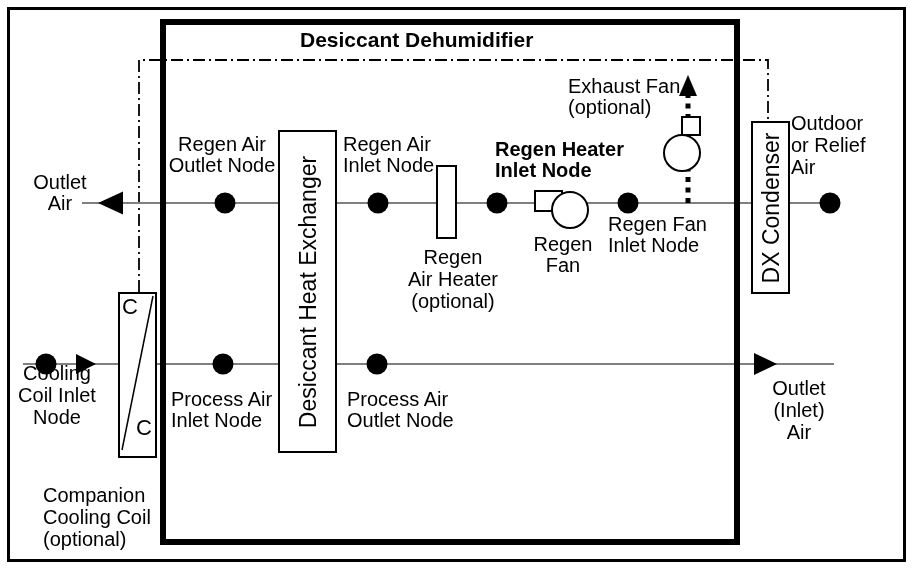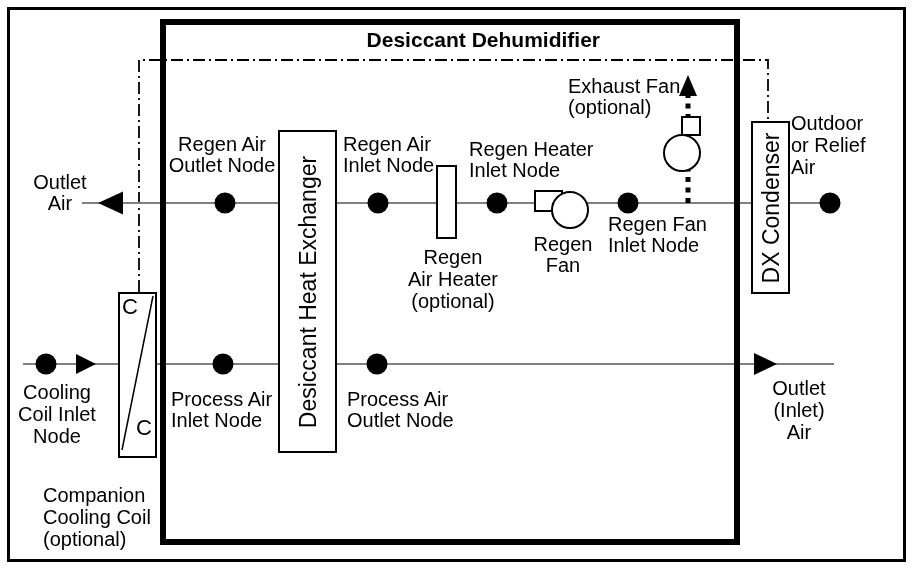--- a/index.html
+++ b/index.html
@@ -16,7 +16,7 @@
   .lbl.c{text-align:center;}
   .lbl.lh22{line-height:22px;}
   .title{
-    position:absolute;left:300px;top:28px;width:300px;text-align:right;
+    position:absolute;left:300px;top:28px;width:300px;text-align:left;
     font-size:21px;font-weight:bold;
   }
   .rot{

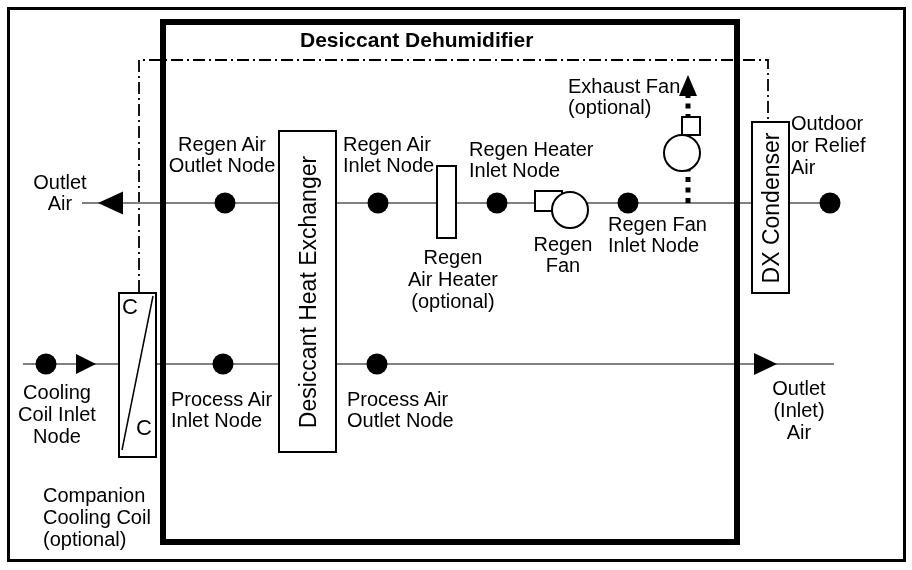--- a/index.html
+++ b/index.html
@@ -88,7 +88,7 @@
   <div class="lbl" style="left:343px;top:134px;">Regen Air
 Inlet Node</div>
 
-  <div class="lbl" style="left:469px;top:139px;">Regen Heater
+  <div class="lbl" style="left:495px;top:139px;font-weight:bold;">Regen Heater
 Inlet Node</div>
 
   <div class="lbl c lh22" style="left:393px;top:246px;width:120px;">Regen

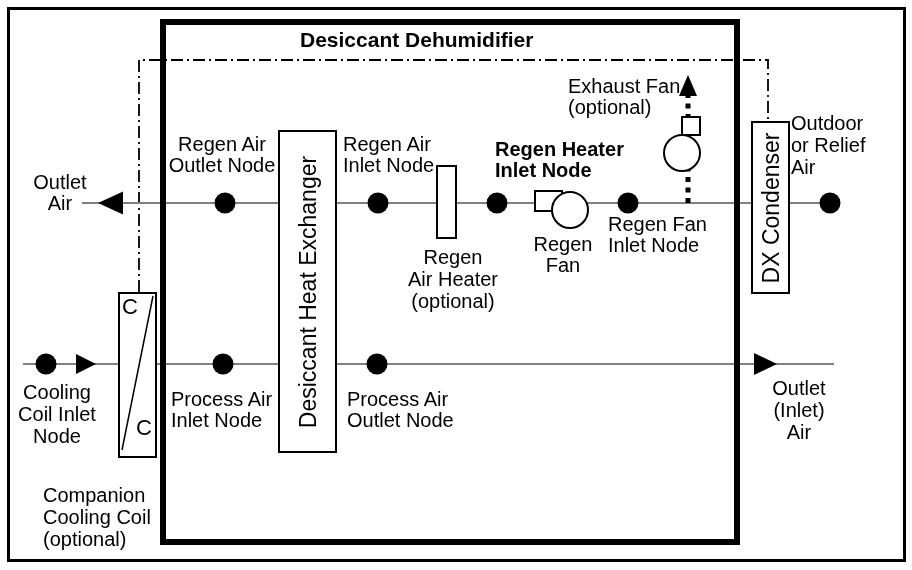--- a/index.html
+++ b/index.html
@@ -112,7 +112,7 @@
 (Inlet)
 Air</div>
 
-  <div class="lbl c lh22" style="left:12px;top:381px;width:90px;">Cooling
+  <div class="lbl c lh22" style="left:12px;top:362px;width:90px;">Cooling
 Coil Inlet
 Node</div>
 

